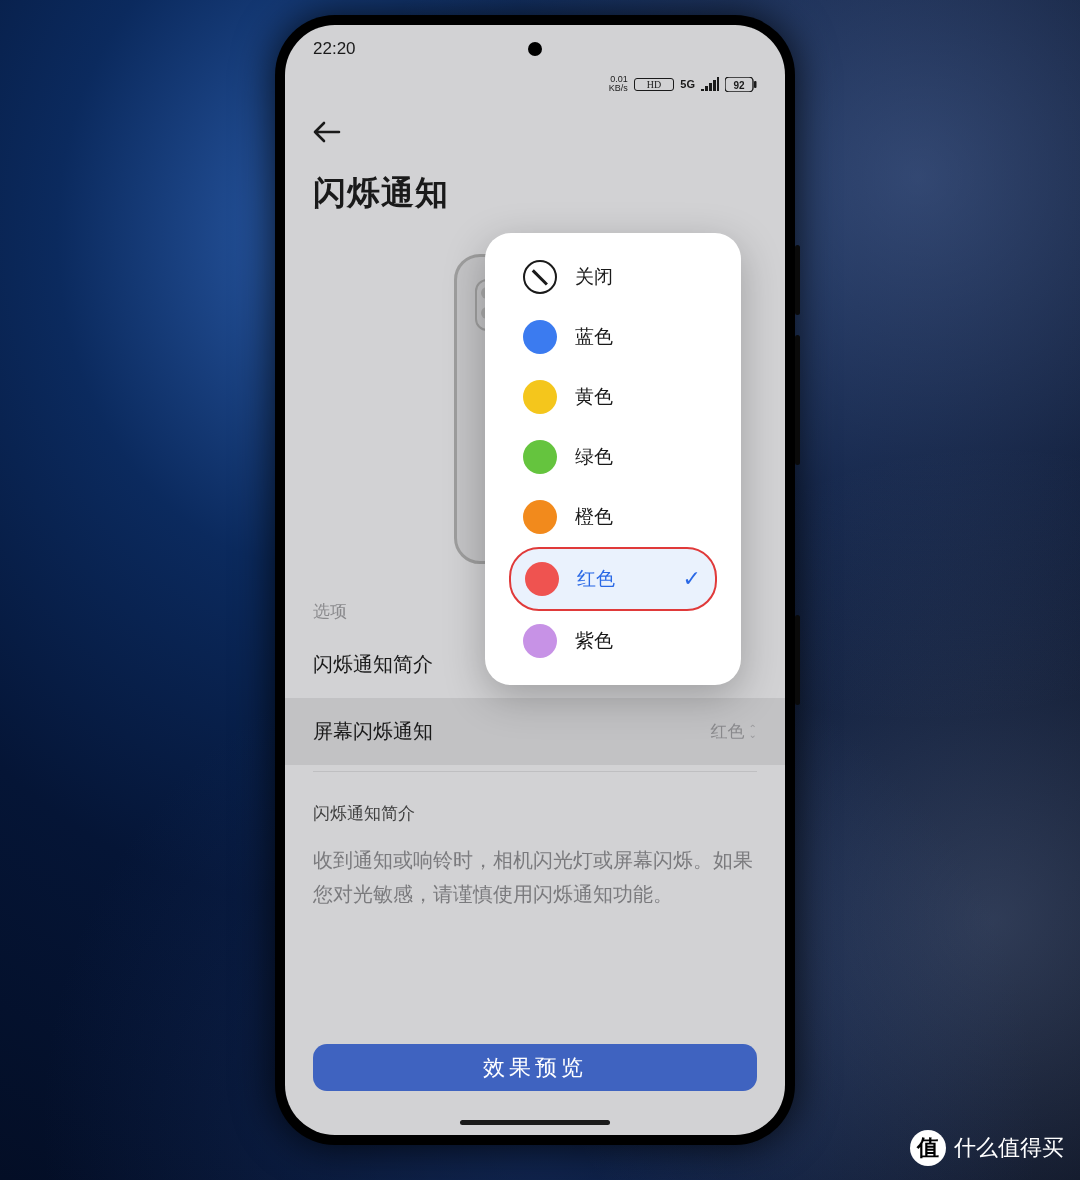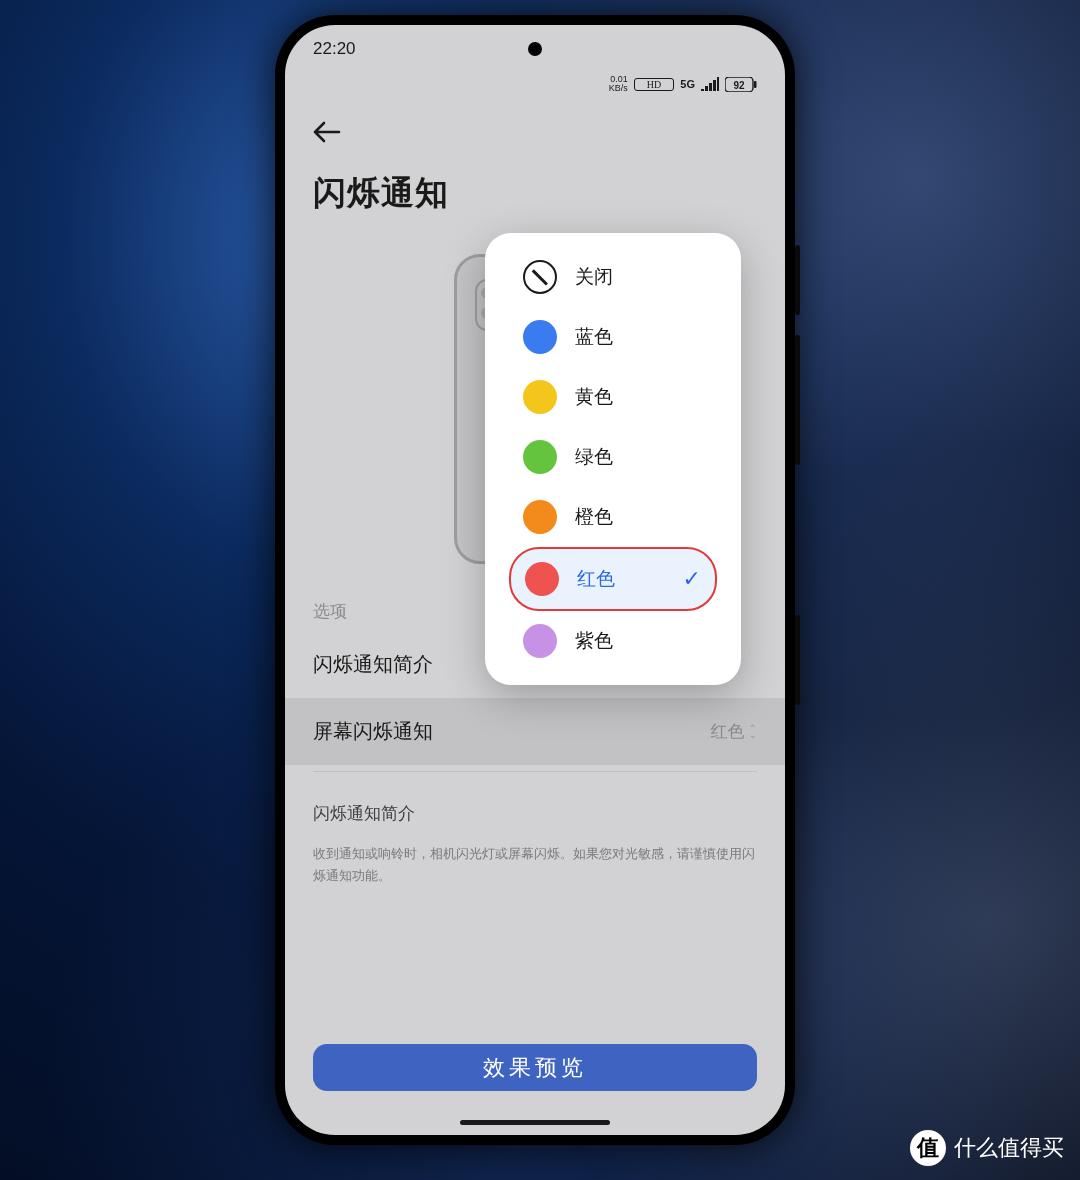--- a/index.html
+++ b/index.html
@@ -99,7 +99,7 @@
     .setting-val { font-size:17px; color:#8a8a8d; display:flex; align-items:center; gap:4px;}
     .divider { height:1px; background:#bfbfc1; margin: 6px 28px;}
     .info-title { font-size:17px; color:#404040; padding: 24px 28px 0;}
-    .info-body { font-size:13px; color:#7a7a7d; padding: 18px 28px 0; line-height:1.7;}
+    .info-body { font-size:20px; color:#7a7a7d; padding: 18px 28px 0; line-height:1.7;}
     .preview-btn {
       position:absolute; left:28px; right:28px; bottom:44px;
       height:47px; border-radius:14px;

